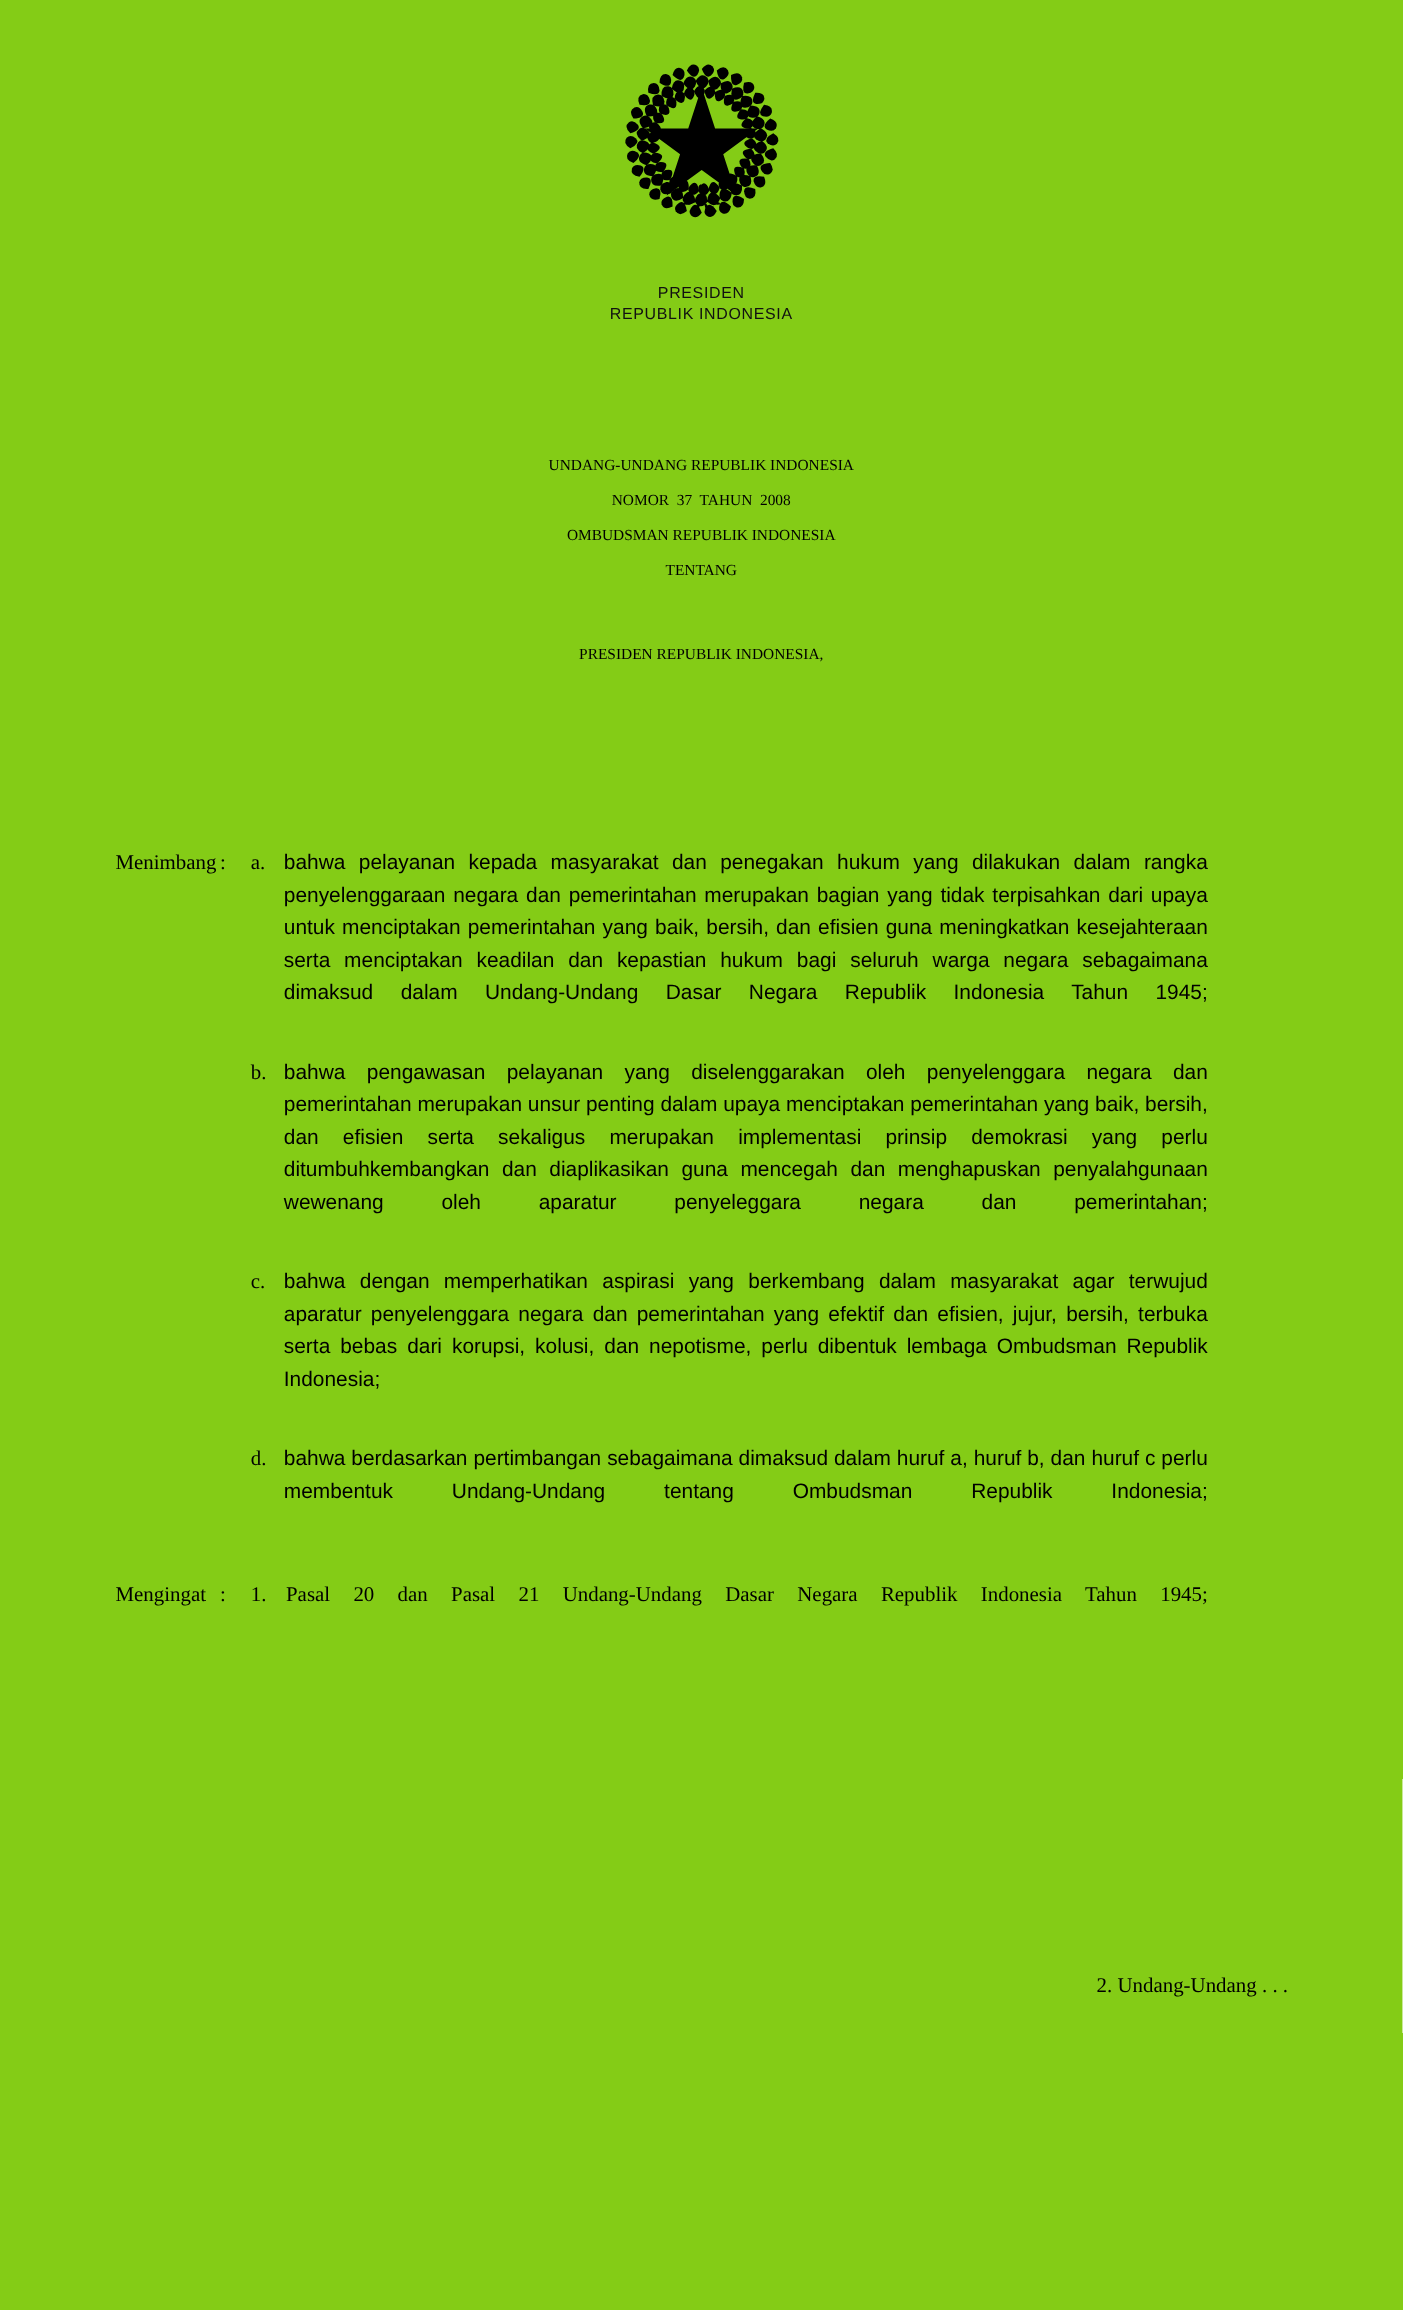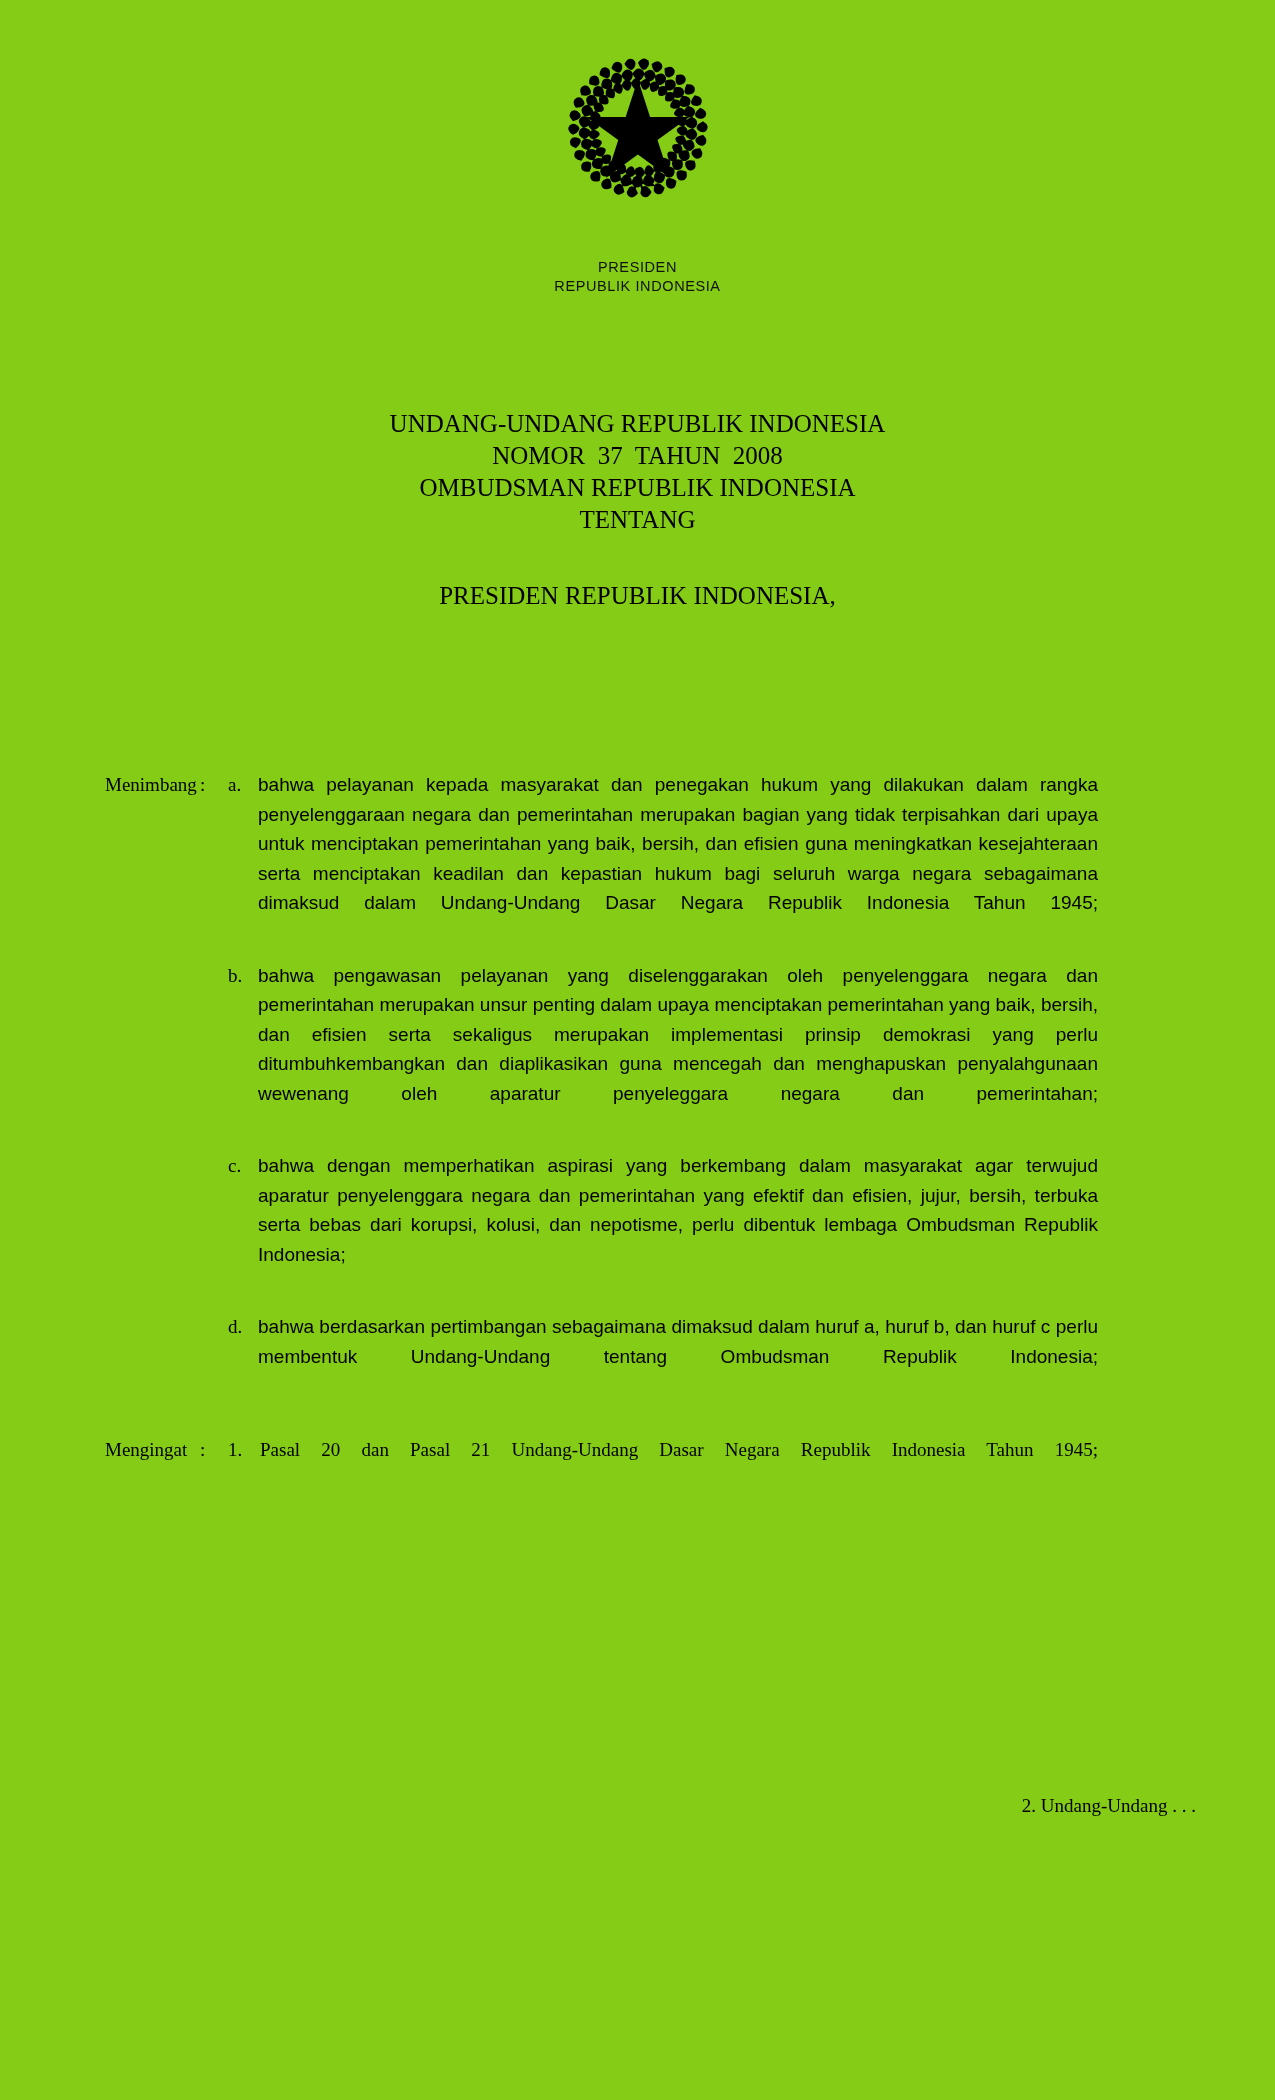--- a/index.html
+++ b/index.html
@@ -54,7 +54,7 @@
     width: 1275px;
     text-align: center;
     font-family: "Liberation Serif", serif;
-    font-size: 25px;
+    font-size: 14px;
     color: #000000;
     line-height: 32px;
   }

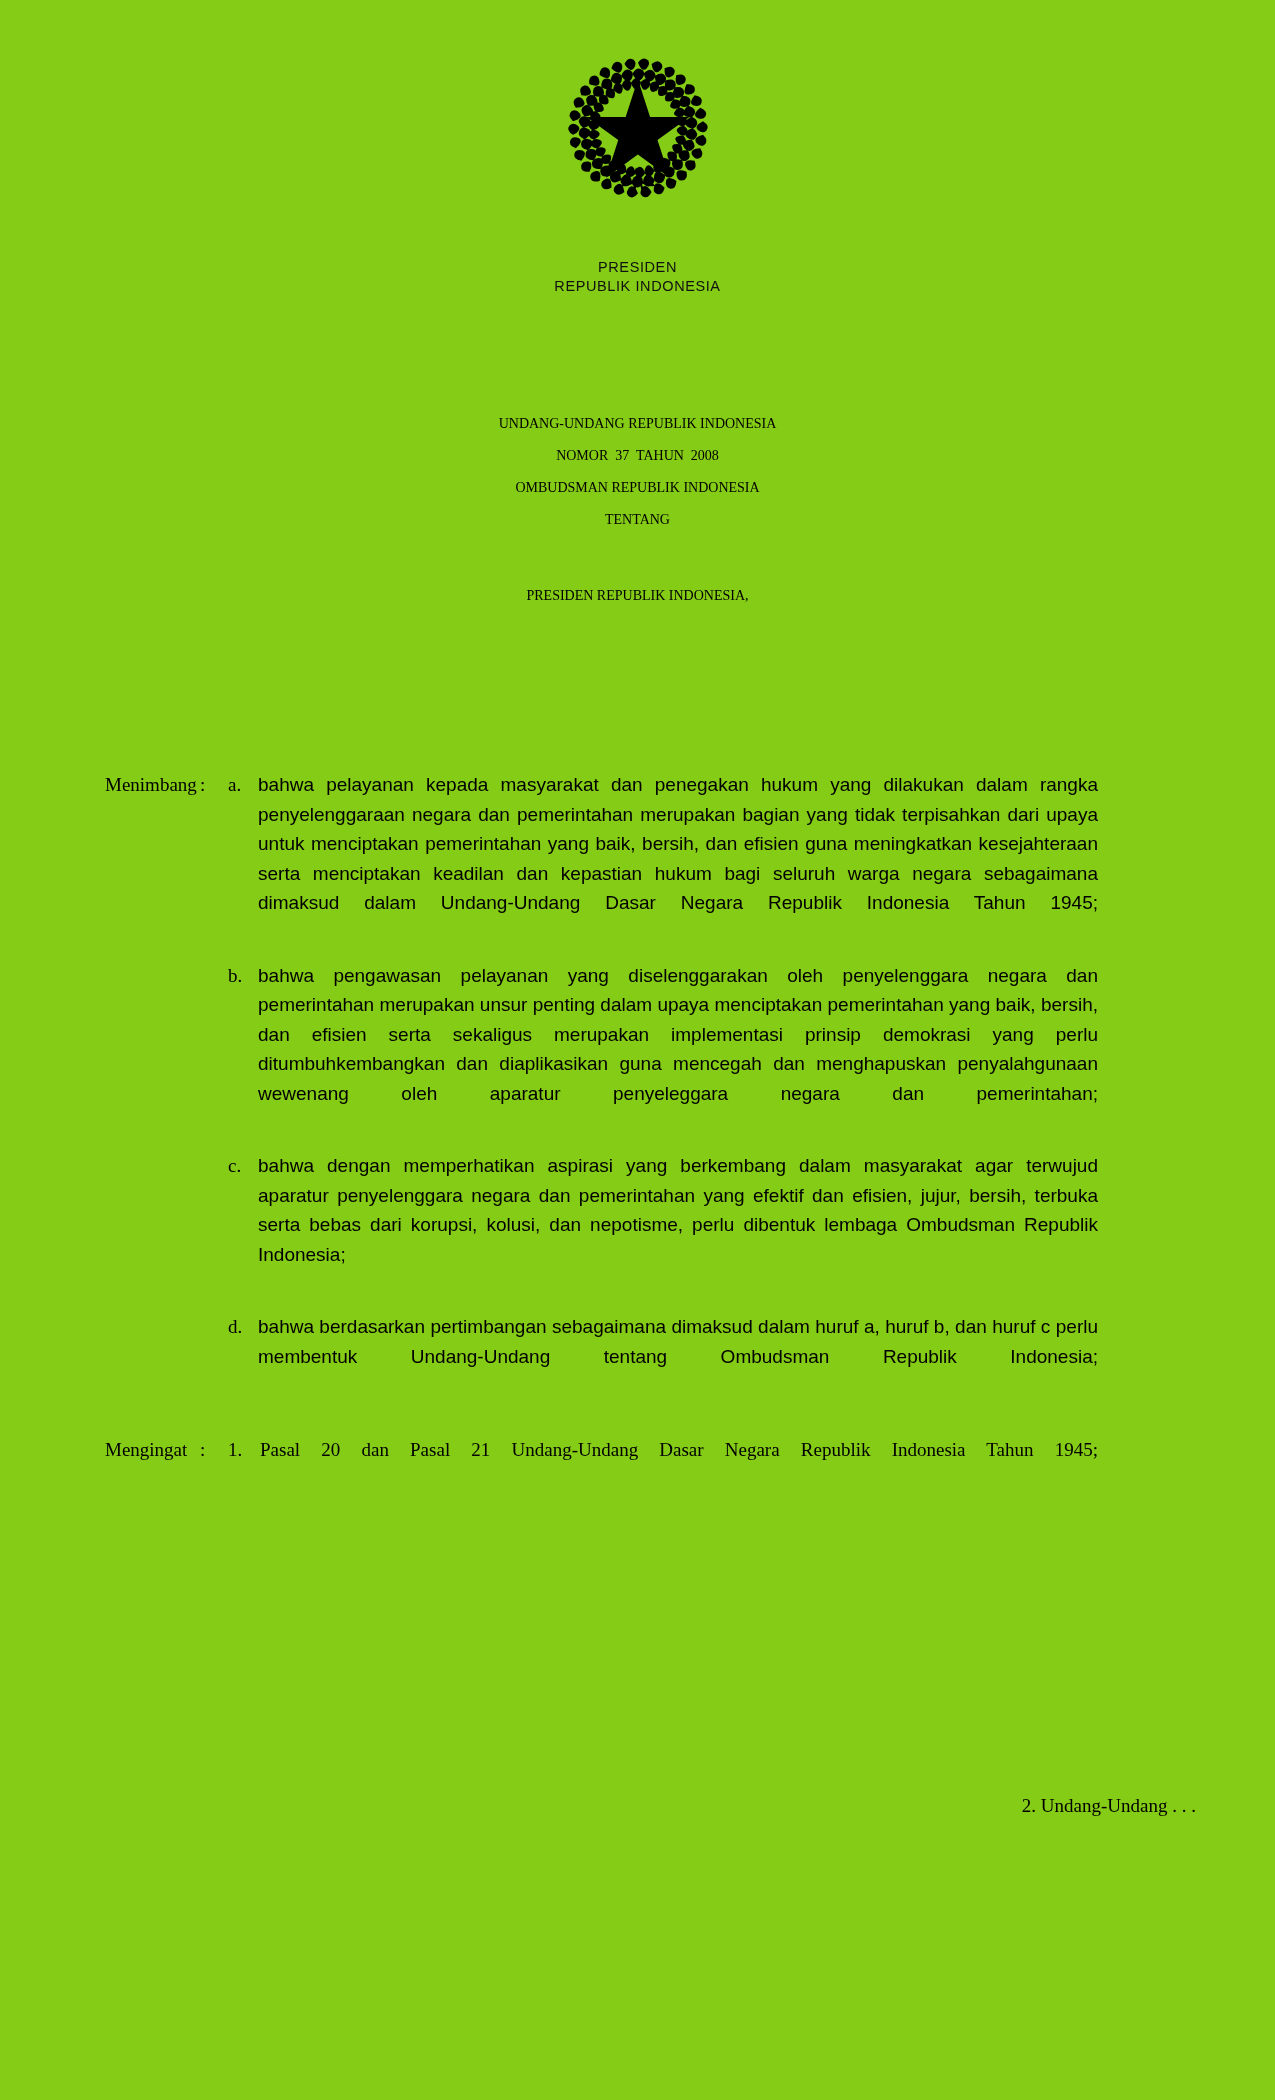--- a/index.html
+++ b/index.html
@@ -145,7 +145,7 @@
     left: 0;
     top: 1795px;
     width: 1275px;
-    padding-right: 79px;
+    padding-right: 104px;
     box-sizing: border-box;
     text-align: right;
     font-family: "Liberation Serif", serif;

